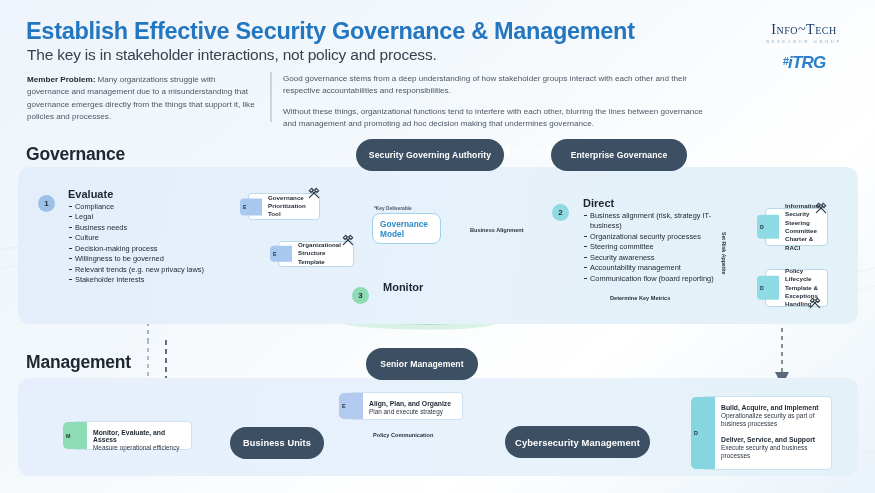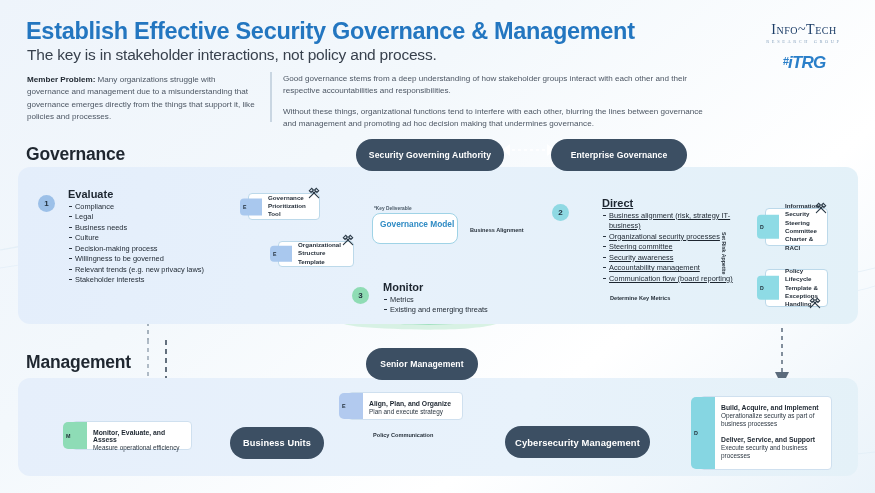--- a/index.html
+++ b/index.html
@@ -105,7 +105,7 @@
     width: 2.6px; height: 1.2px; background: #2a3440;
   }
   #evaluate-label { left: 68px; top: 188px; width: 150px; }
-  #direct-label  { left: 602px; top: 197px; width: 152px; text-decoration: underline; }
+  #direct-label  { left: 583px; top: 197px; width: 152px; }
   #monitor-label { left: 383px; top: 281px; width: 150px; }
 
   .step-num {

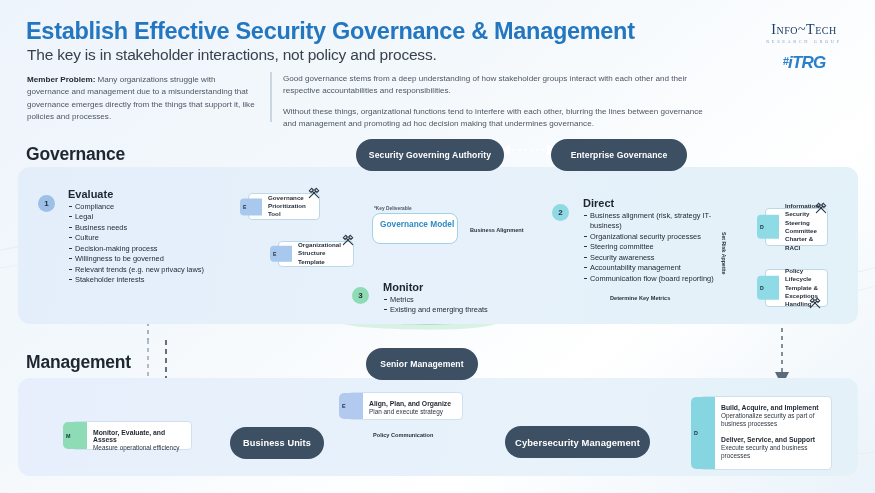--- a/index.html
+++ b/index.html
@@ -149,7 +149,7 @@
     font-size: 4.8px; color: #4b5a68; font-weight: bold;
   }
   #gov-model {
-    position: absolute; left: 372px; top: 213px; width: 86px; height: 31px;
+    position: absolute; left: 372px; top: 213px; width: 69px; height: 31px;
     background: #ffffff; border: 0.9px solid #9fd3e6; border-radius: 8px;
   }
   #gov-model span {

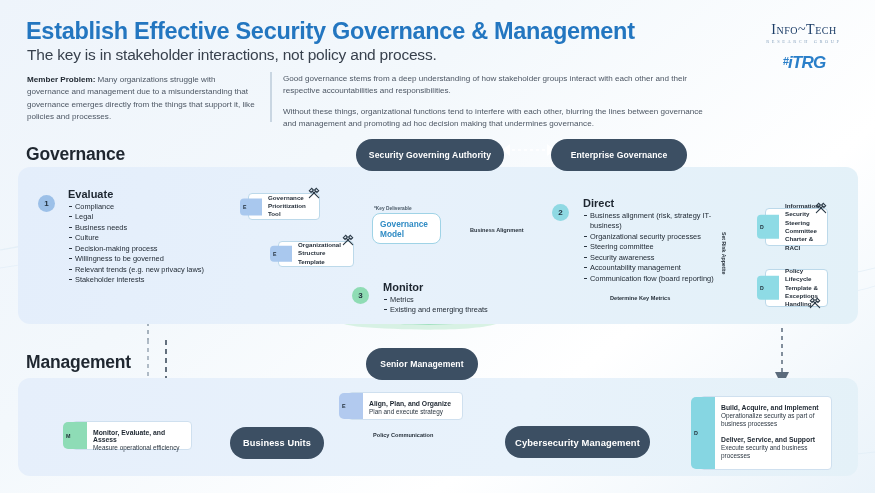--- a/index.html
+++ b/index.html
@@ -395,10 +395,6 @@
   <div class="step-num" id="num3">3</div>
   <div class="blob-label" id="monitor-label">
     <div class="blob-title">Monitor</div>
-    <ul class="blob-list">
-      <li>Metrics</li>
-      <li>Existing and emerging threats</li>
-    </ul>
   </div>
 
   <div class="card" id="card-gpt">

